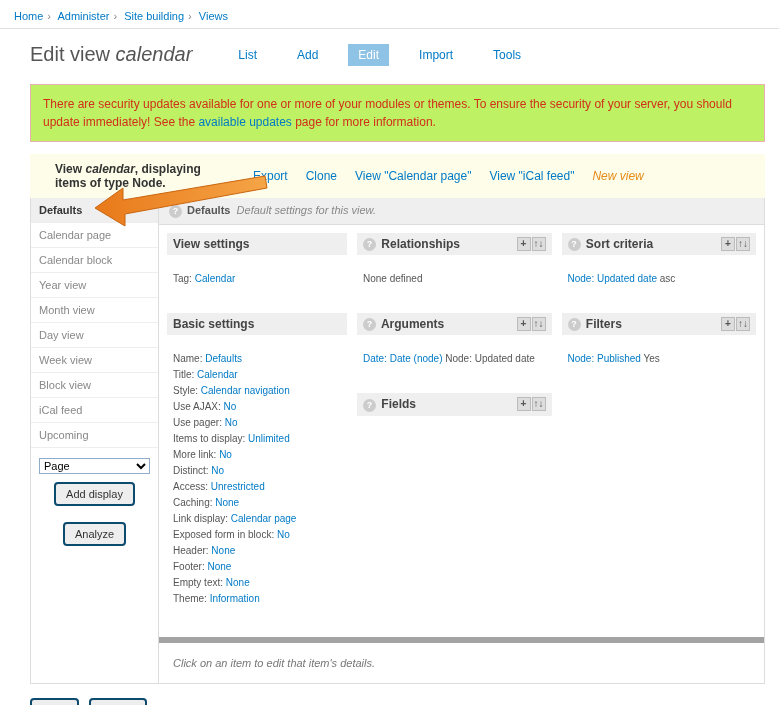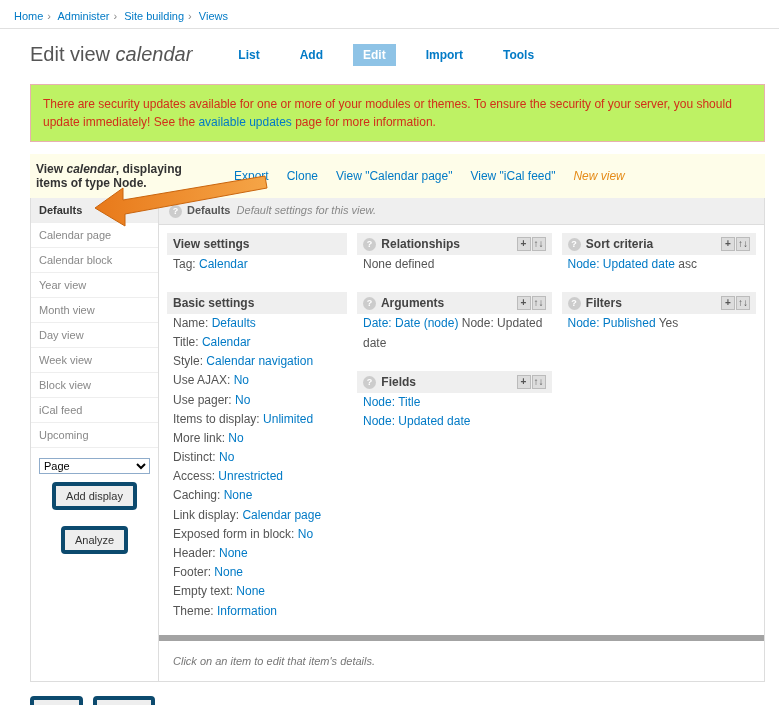--- a/index.html
+++ b/index.html
@@ -13,7 +13,7 @@
 .page-title { font-size: 20px; font-weight: normal; color: #555; }
 .page-title em { font-style: italic; }
 .tabs { display: flex; gap: 20px; margin-left: 20px; }
-.tabs a { color: #027ac6; padding: 4px 10px; font-weight: bold; }
+.tabs a { color: #027ac6; padding: 4px 10px; }
 .tabs a.active { background: #8ec3e6; color: #fff; }
 
 .alert { margin: 8px 14px 12px 30px; background: #bef264; border: 1px solid #e8b0b0; padding: 10px 12px; color: #d12f19; font-size: 12px; line-height: 1.5; }

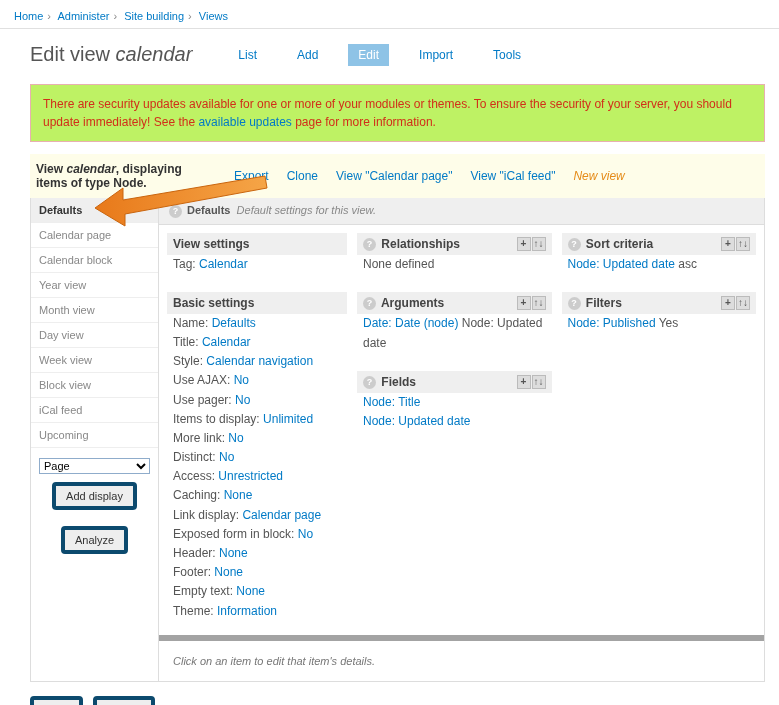--- a/index.html
+++ b/index.html
@@ -19,7 +19,7 @@
 .alert { margin: 8px 14px 12px 30px; background: #bef264; border: 1px solid #e8b0b0; padding: 10px 12px; color: #d12f19; font-size: 12px; line-height: 1.5; }
 .alert a { color: #027ac6; }
 
-.summary-row { margin: 0 14px 0 30px; background: #fefde9; padding: 8px 6px; display: flex; flex-wrap: wrap; align-items: center; gap: 18px; font-size: 12px; }
+.summary-row { margin: 0 14px 0 30px; background: #fefde9; padding: 8px 25px; display: flex; flex-wrap: wrap; align-items: center; gap: 18px; font-size: 12px; }
 .summary-text { color: #333; font-weight: bold; max-width: 180px; }
 .summary-text em { font-style: italic; }
 .summary-row a.new-view { color: #e58c1a; font-style: italic; }

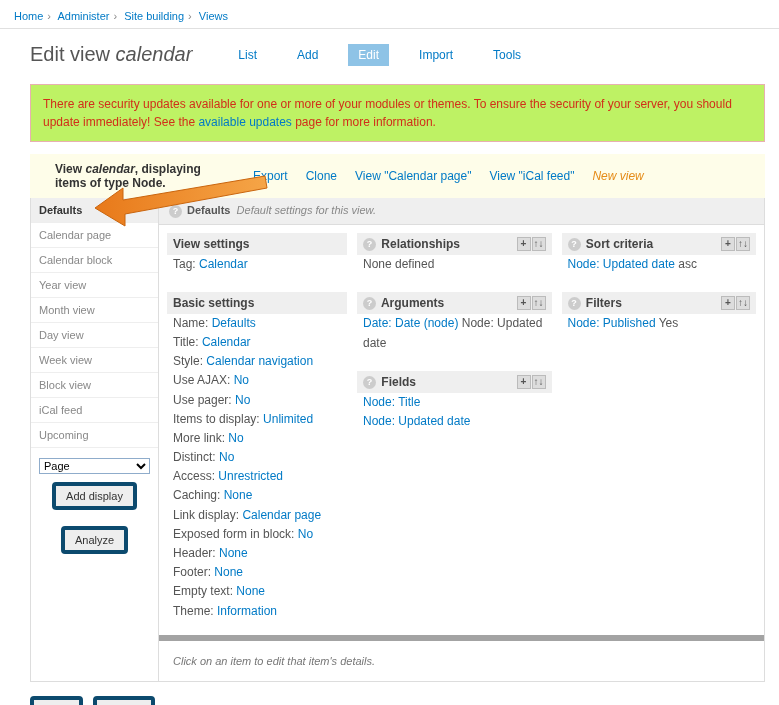--- a/index.html
+++ b/index.html
@@ -40,7 +40,7 @@
 .help-icon { display: inline-block; width: 13px; height: 13px; background: #ccc; color: #fff; border-radius: 50%; text-align: center; line-height: 13px; font-size: 9px; font-weight: bold; margin-right: 2px; vertical-align: middle; }
 
 .cols { display: flex; gap: 10px; padding: 8px; align-items: flex-start; }
-.col { flex: 1; display: flex; flex-direction: column; gap: 18px; }
+.col { flex: 1; display: flex; flex-direction: column; gap: 10px; }
 .col-left { flex: 0 0 180px; }
 .panel { }
 .panel-header { background: #efefef; padding: 4px 6px; font-size: 12px; font-weight: bold; color: #444; display: flex; justify-content: space-between; align-items: center; }

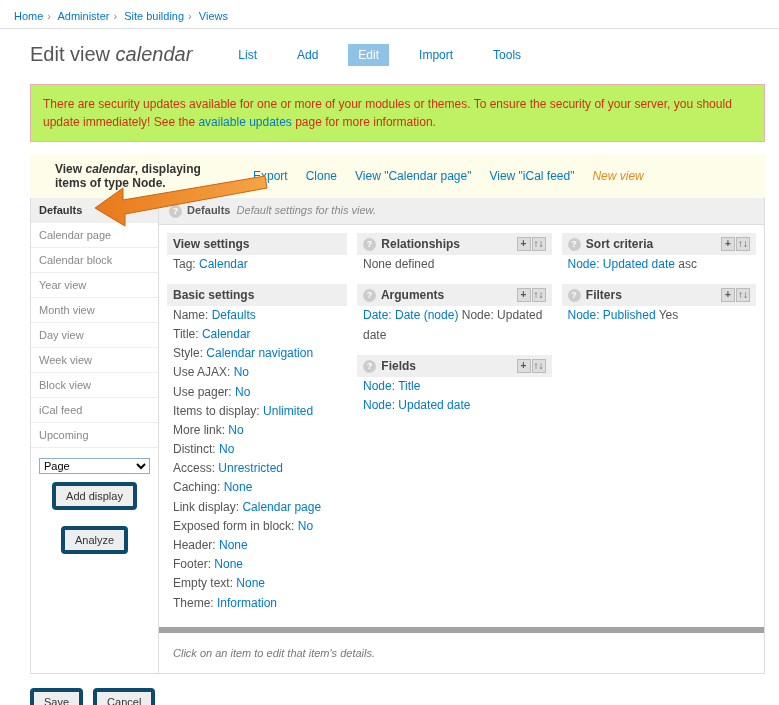--- a/index.html
+++ b/index.html
@@ -46,7 +46,7 @@
 .panel-header { background: #efefef; padding: 4px 6px; font-size: 12px; font-weight: bold; color: #444; display: flex; justify-content: space-between; align-items: center; }
 .panel-header .icons { display: flex; gap: 1px; }
 .icon-btn { background: #ddd; border: 1px solid #bbb; width: 14px; height: 14px; font-size: 10px; line-height: 12px; text-align: center; cursor: pointer; color: #555; }
-.panel-body { padding: 0 6px; font-size: 12px; line-height: 1.6; color: #555; }
+.panel-body { padding: 16px 6px; font-size: 10px; line-height: 1.6; color: #555; }
 .panel-body .row { }
 .panel-body .label { color: #555; }
 .panel-body a { color: #027ac6; }

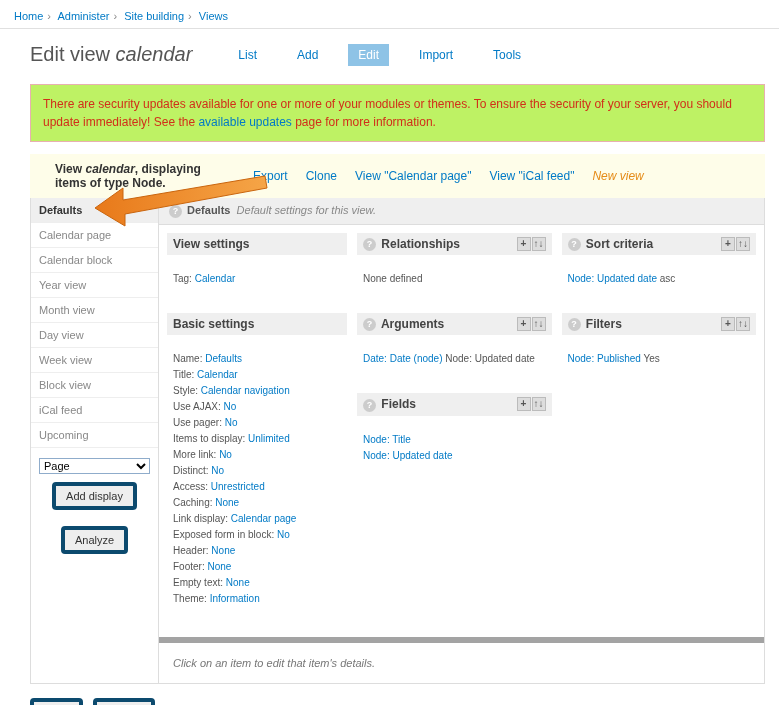--- a/index.html
+++ b/index.html
@@ -205,10 +205,6 @@
               <span class="icon-btn">↑↓</span>
             </span>
           </div>
-          <div class="panel-body" id="body-fields">
-              <div class="row"><a>Node: Title</a></div>
-              <div class="row"><a>Node: Updated date</a></div>
-            </div>
         </div>
       </div>
 

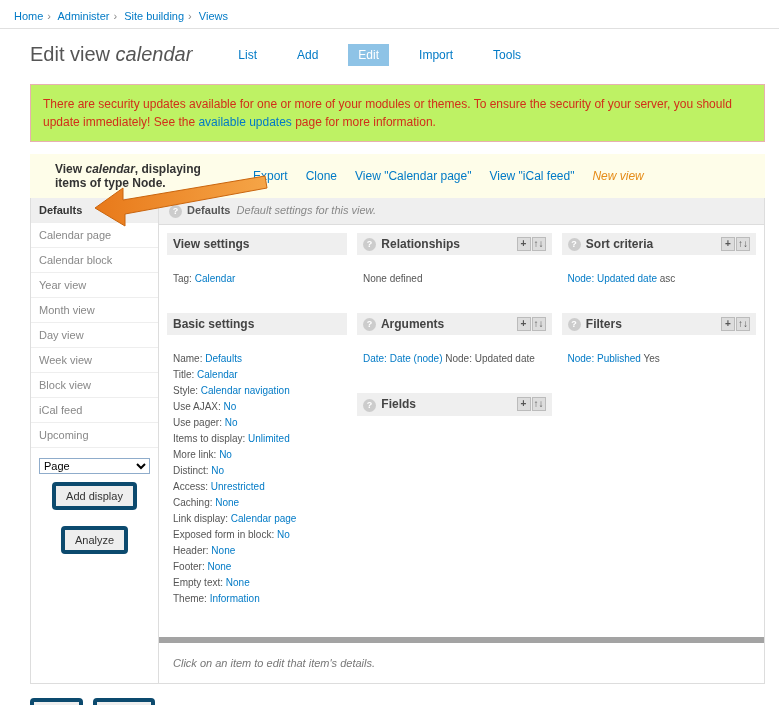--- a/index.html
+++ b/index.html
@@ -30,7 +30,7 @@
 .sidebar-tab.active { background: #efefef; color: #333; font-weight: bold; }
 .sidebar-controls { padding: 10px 8px; }
 .sidebar-controls select { width: 100%; margin-bottom: 8px; font-size: 11px; border: 1px solid #8faccb; background: #fff; }
-.btn { background: #eee; border: 4px solid #0c4a6e; border-radius: 4px; padding: 4px 10px; font-size: 11px; cursor: pointer; font-family: inherit; color: #333; }
+.btn { background: #eee; border: 2px solid #0c4a6e; border-radius: 4px; padding: 4px 10px; font-size: 11px; cursor: pointer; font-family: inherit; color: #333; }
 .sidebar-controls .btn { display: block; margin: 0 auto 16px; }
 
 .main-area { flex: 1; padding: 0; }

